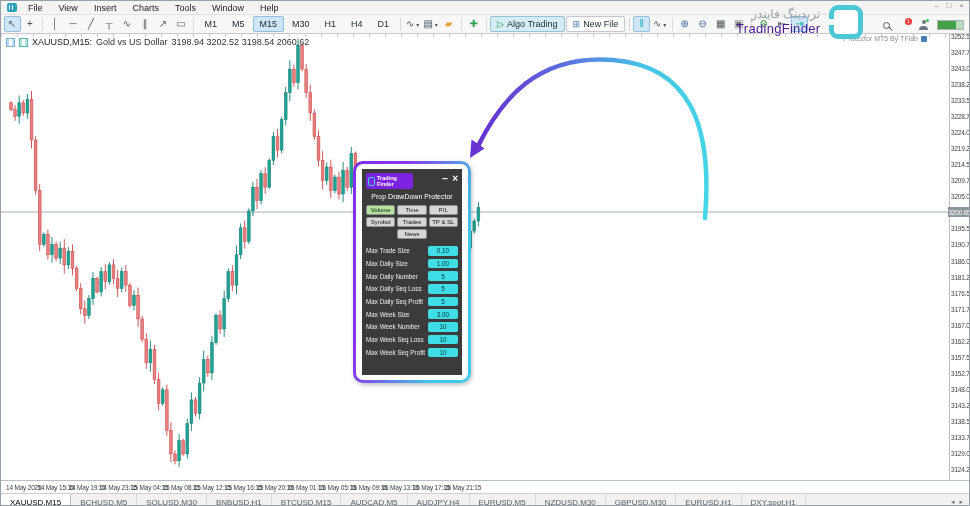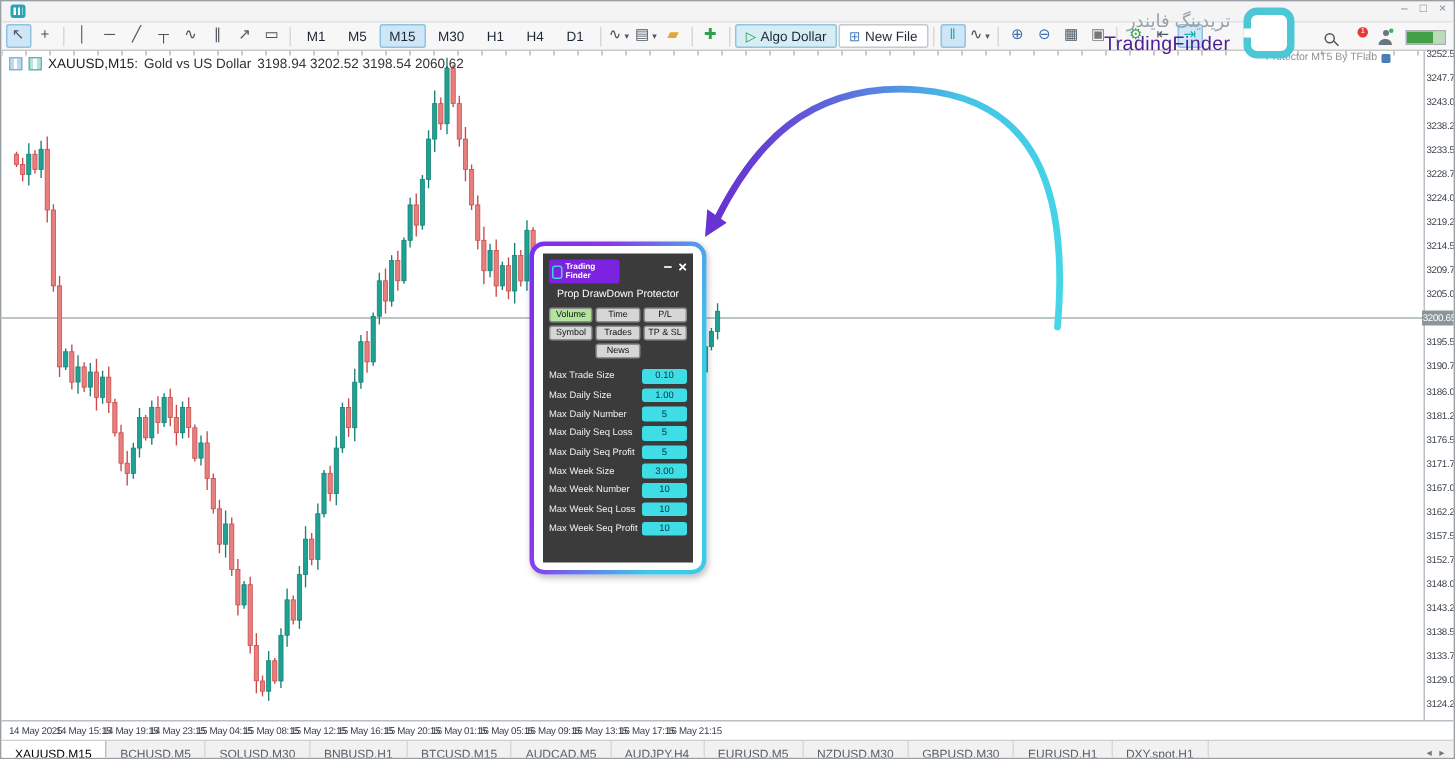--- a/index.html
+++ b/index.html
@@ -118,6 +118,7 @@
     <span class="mt-icon">
         <i></i>
       </span>
+    <span id="menu-items"><span class="menu-item">File</span><span class="menu-item">View</span><span class="menu-item">Insert</span><span class="menu-item">Charts</span><span class="menu-item">Tools</span><span class="menu-item">Window</span><span class="menu-item">Help</span></span>
     <span class="win-controls">
       <span>–</span>
       <span>□</span>

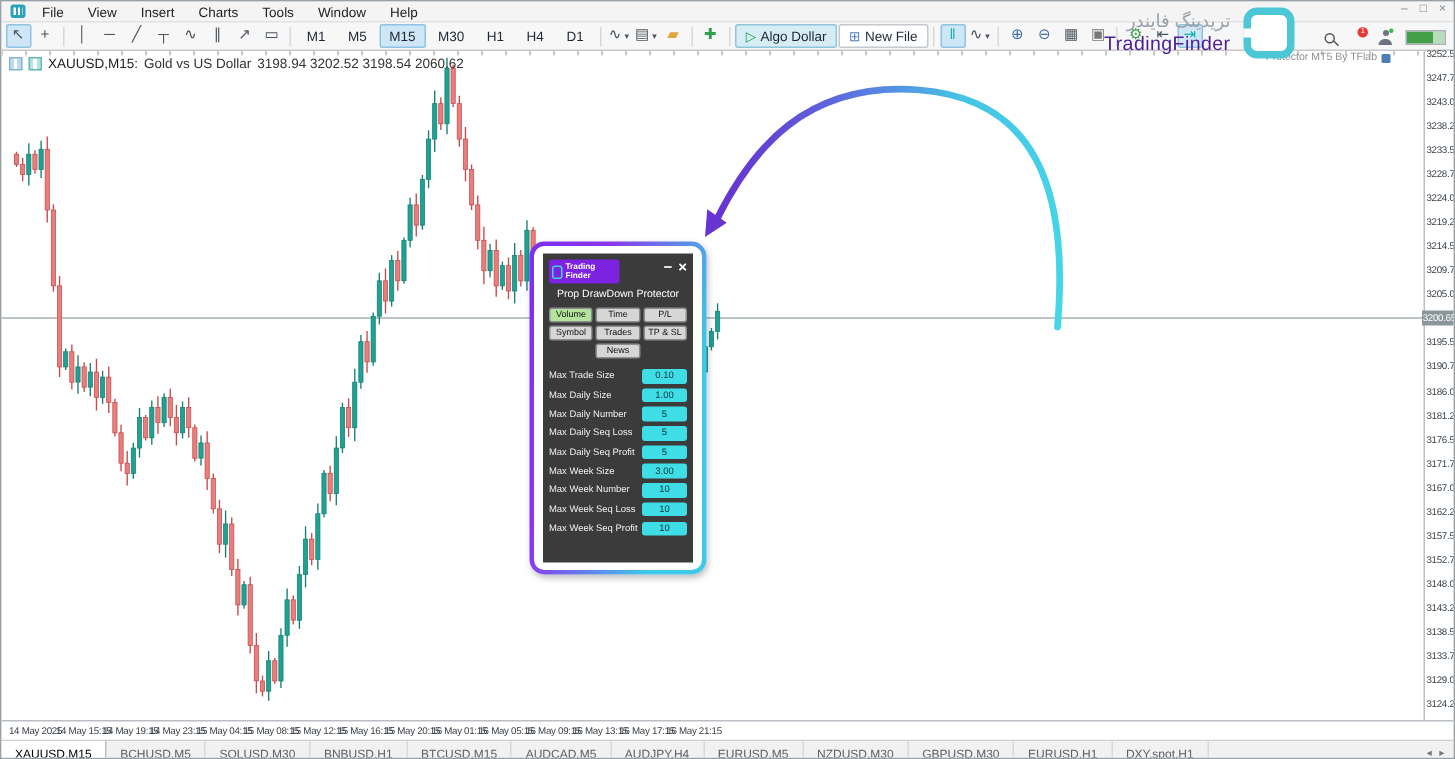--- a/index.html
+++ b/index.html
@@ -200,7 +200,7 @@
         <span class="tdiv"></span>
         <span class="tbtn text algo">
           <span class="glyph" style="color: rgb(39, 160, 74);">▷</span>
-          <span>Algo Dollar</span>
+          <span>Algo Trading</span>
         </span>
         <span class="tbtn text neworder">
           <span class="glyph" style="color: rgb(74, 127, 181);">⊞</span>

